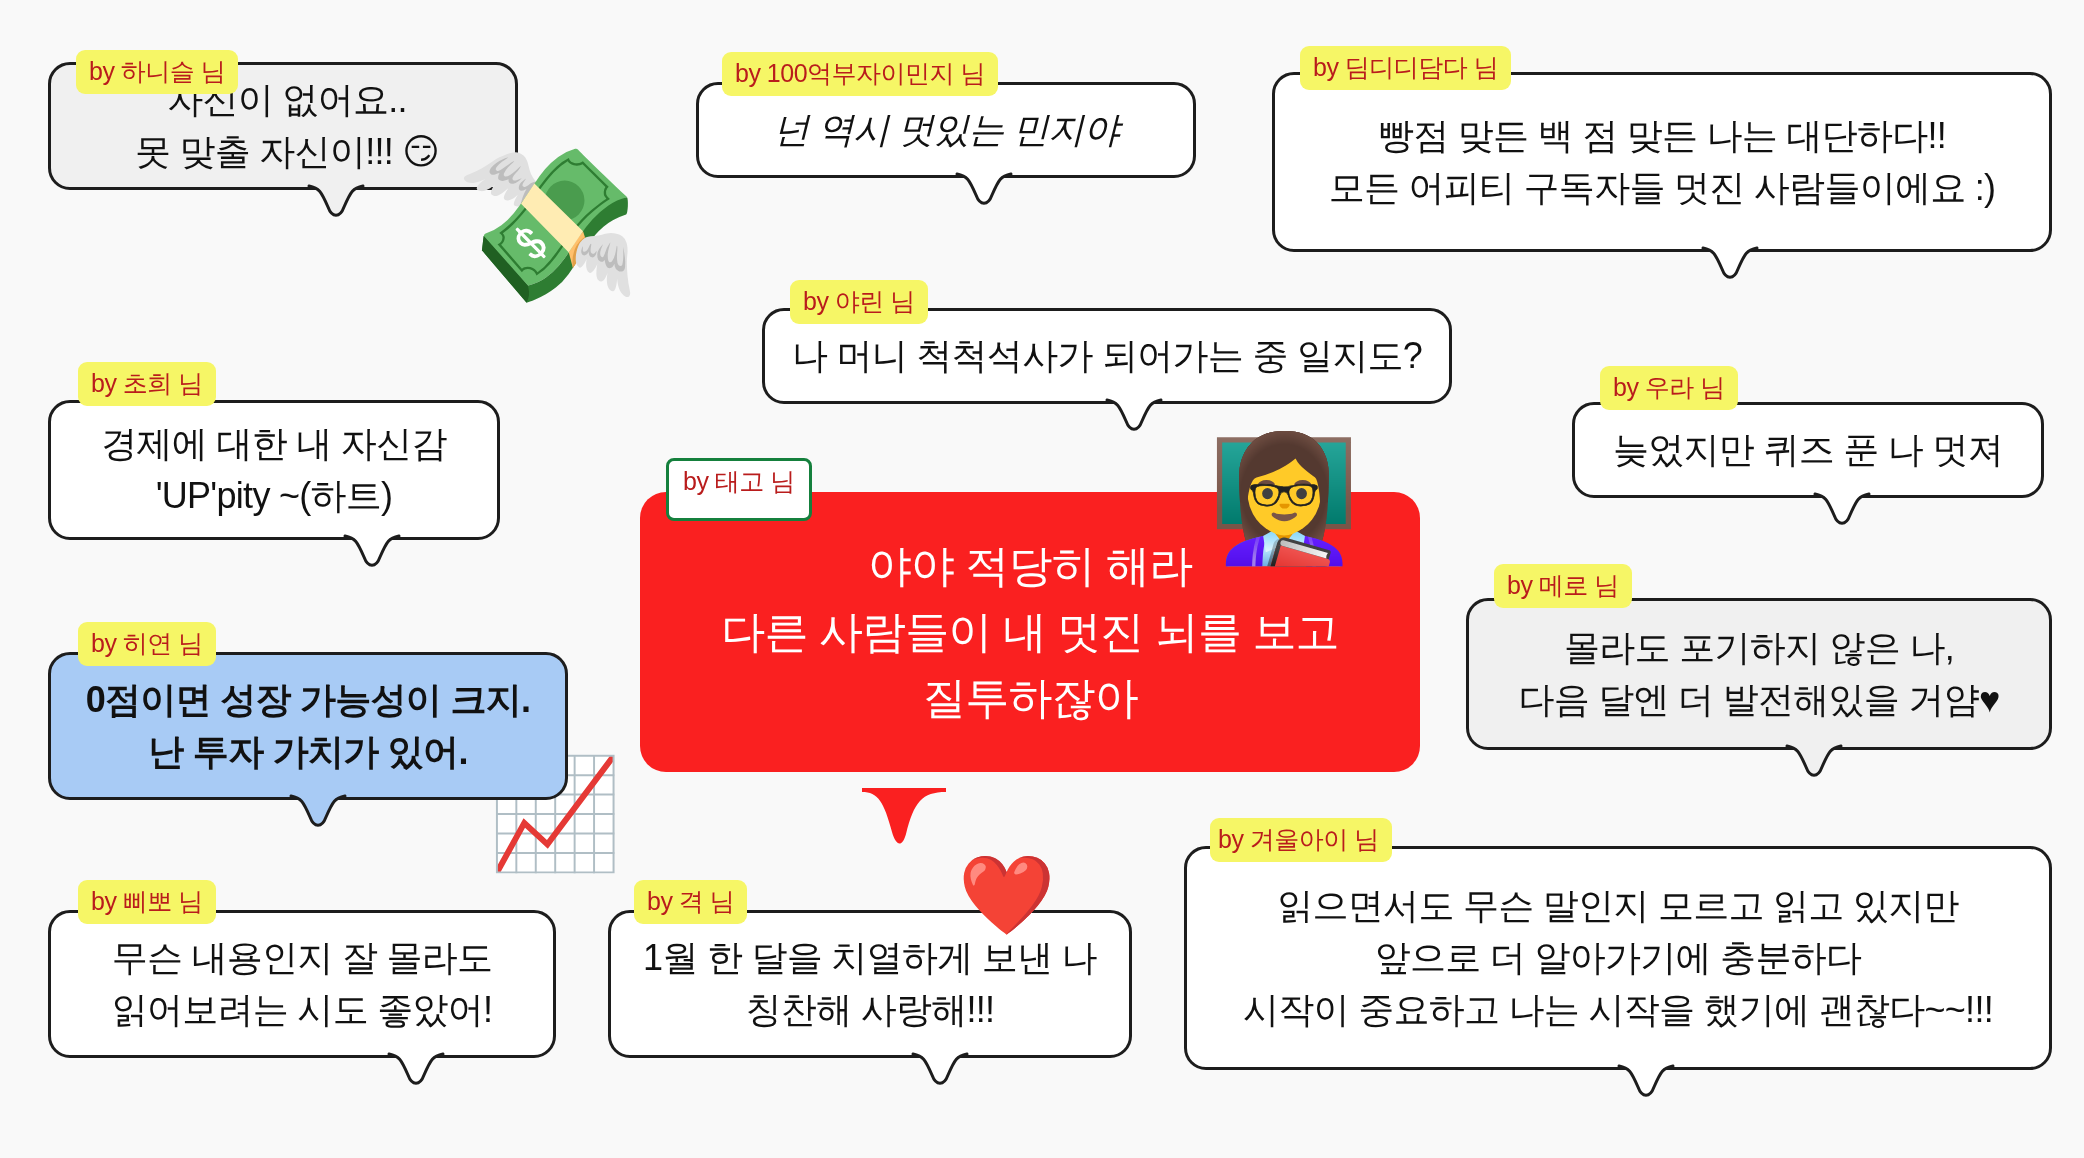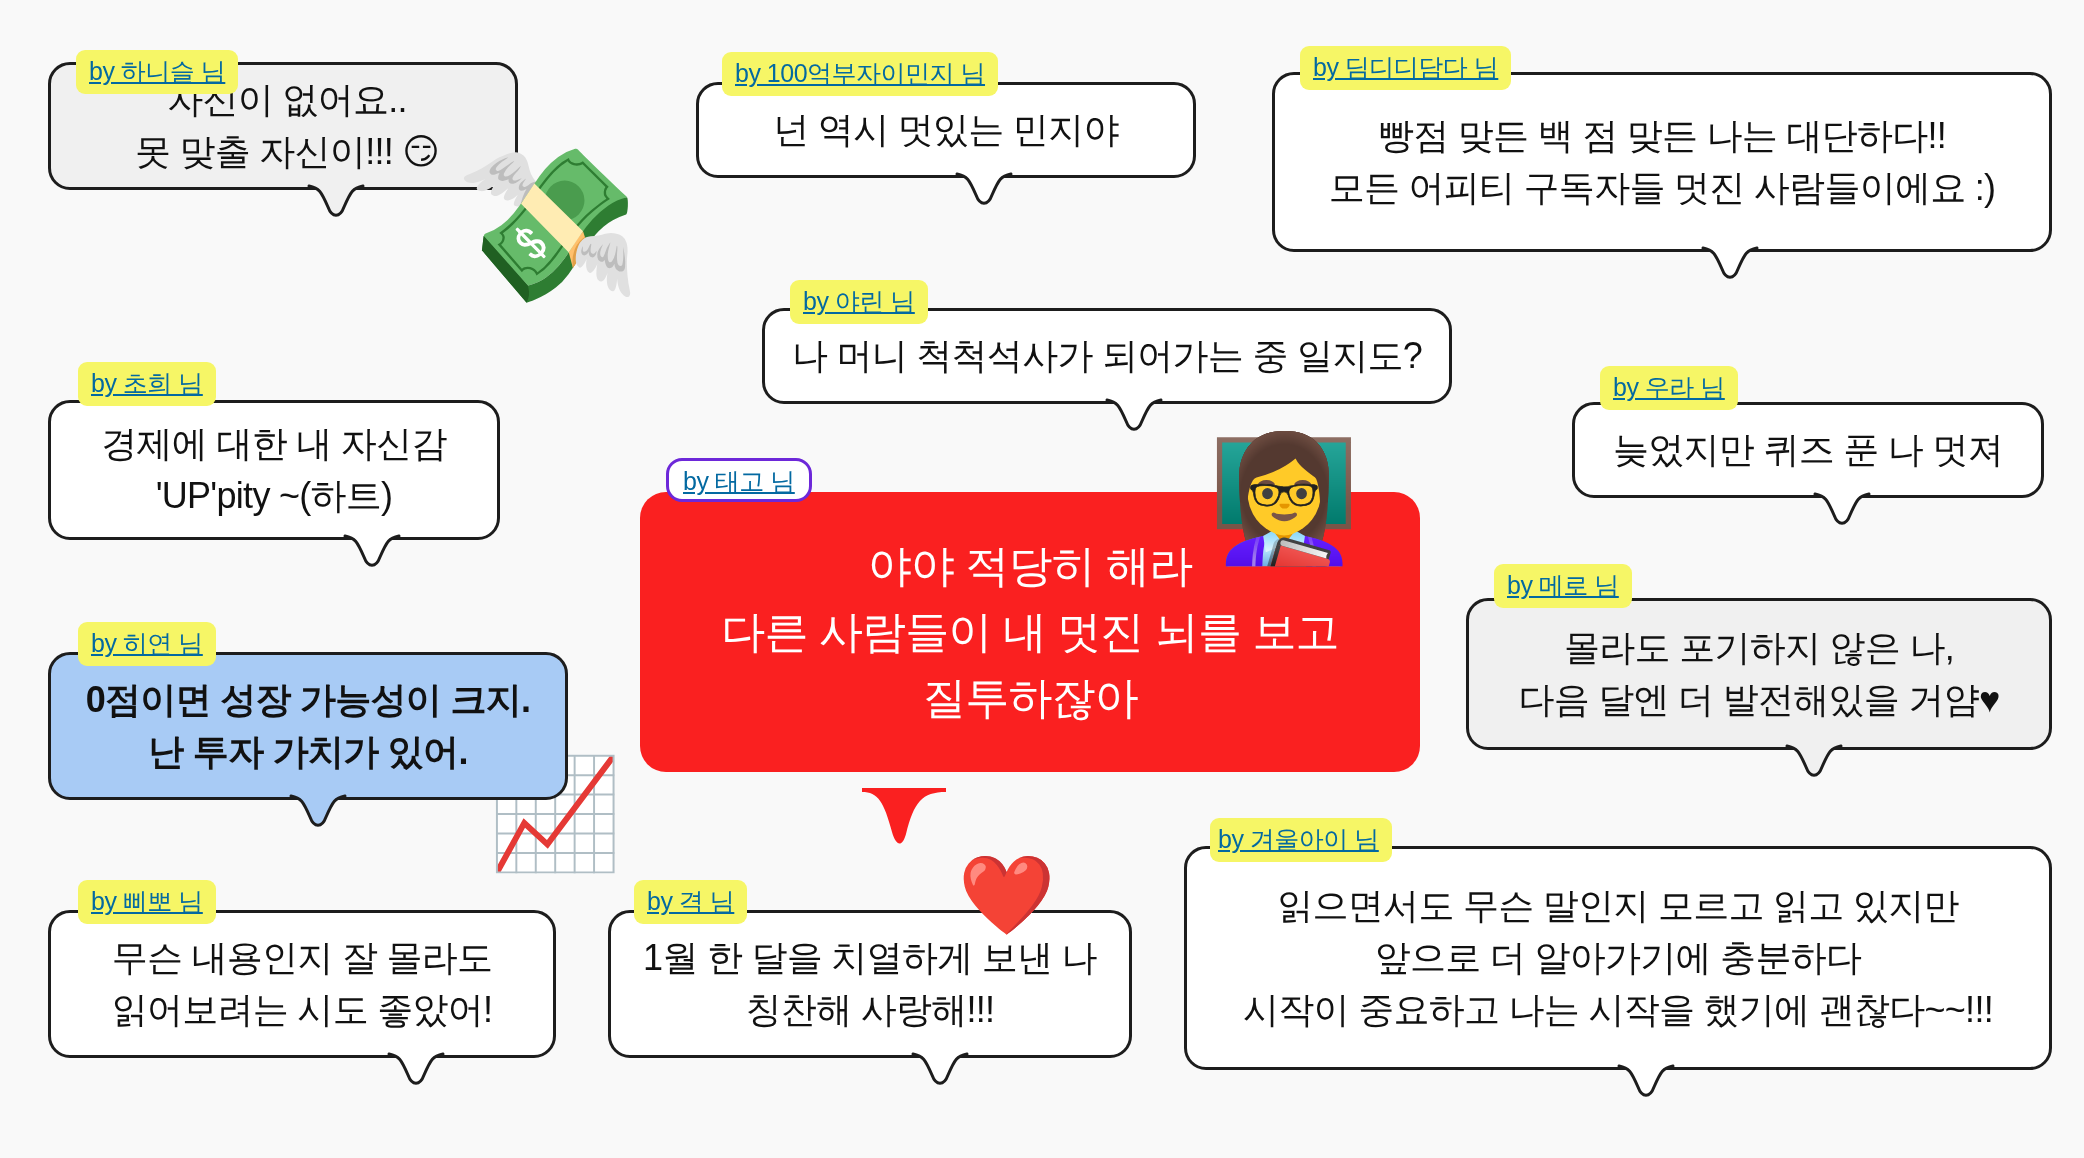--- a/index.html
+++ b/index.html
@@ -71,7 +71,7 @@
   .nametag {
     position: absolute;
     background: #f6f666;
-    color: #0369a1;
+    color: #b91c1c;
     font-size: 25px;
     line-height: 1;
     padding: 9px 13px 10px 13px;
@@ -79,7 +79,6 @@
     white-space: nowrap;
     letter-spacing: -0.02em;
     z-index: 20;
-    text-decoration: underline;
   }
   .nametag.outline {
     background: #ffffff;

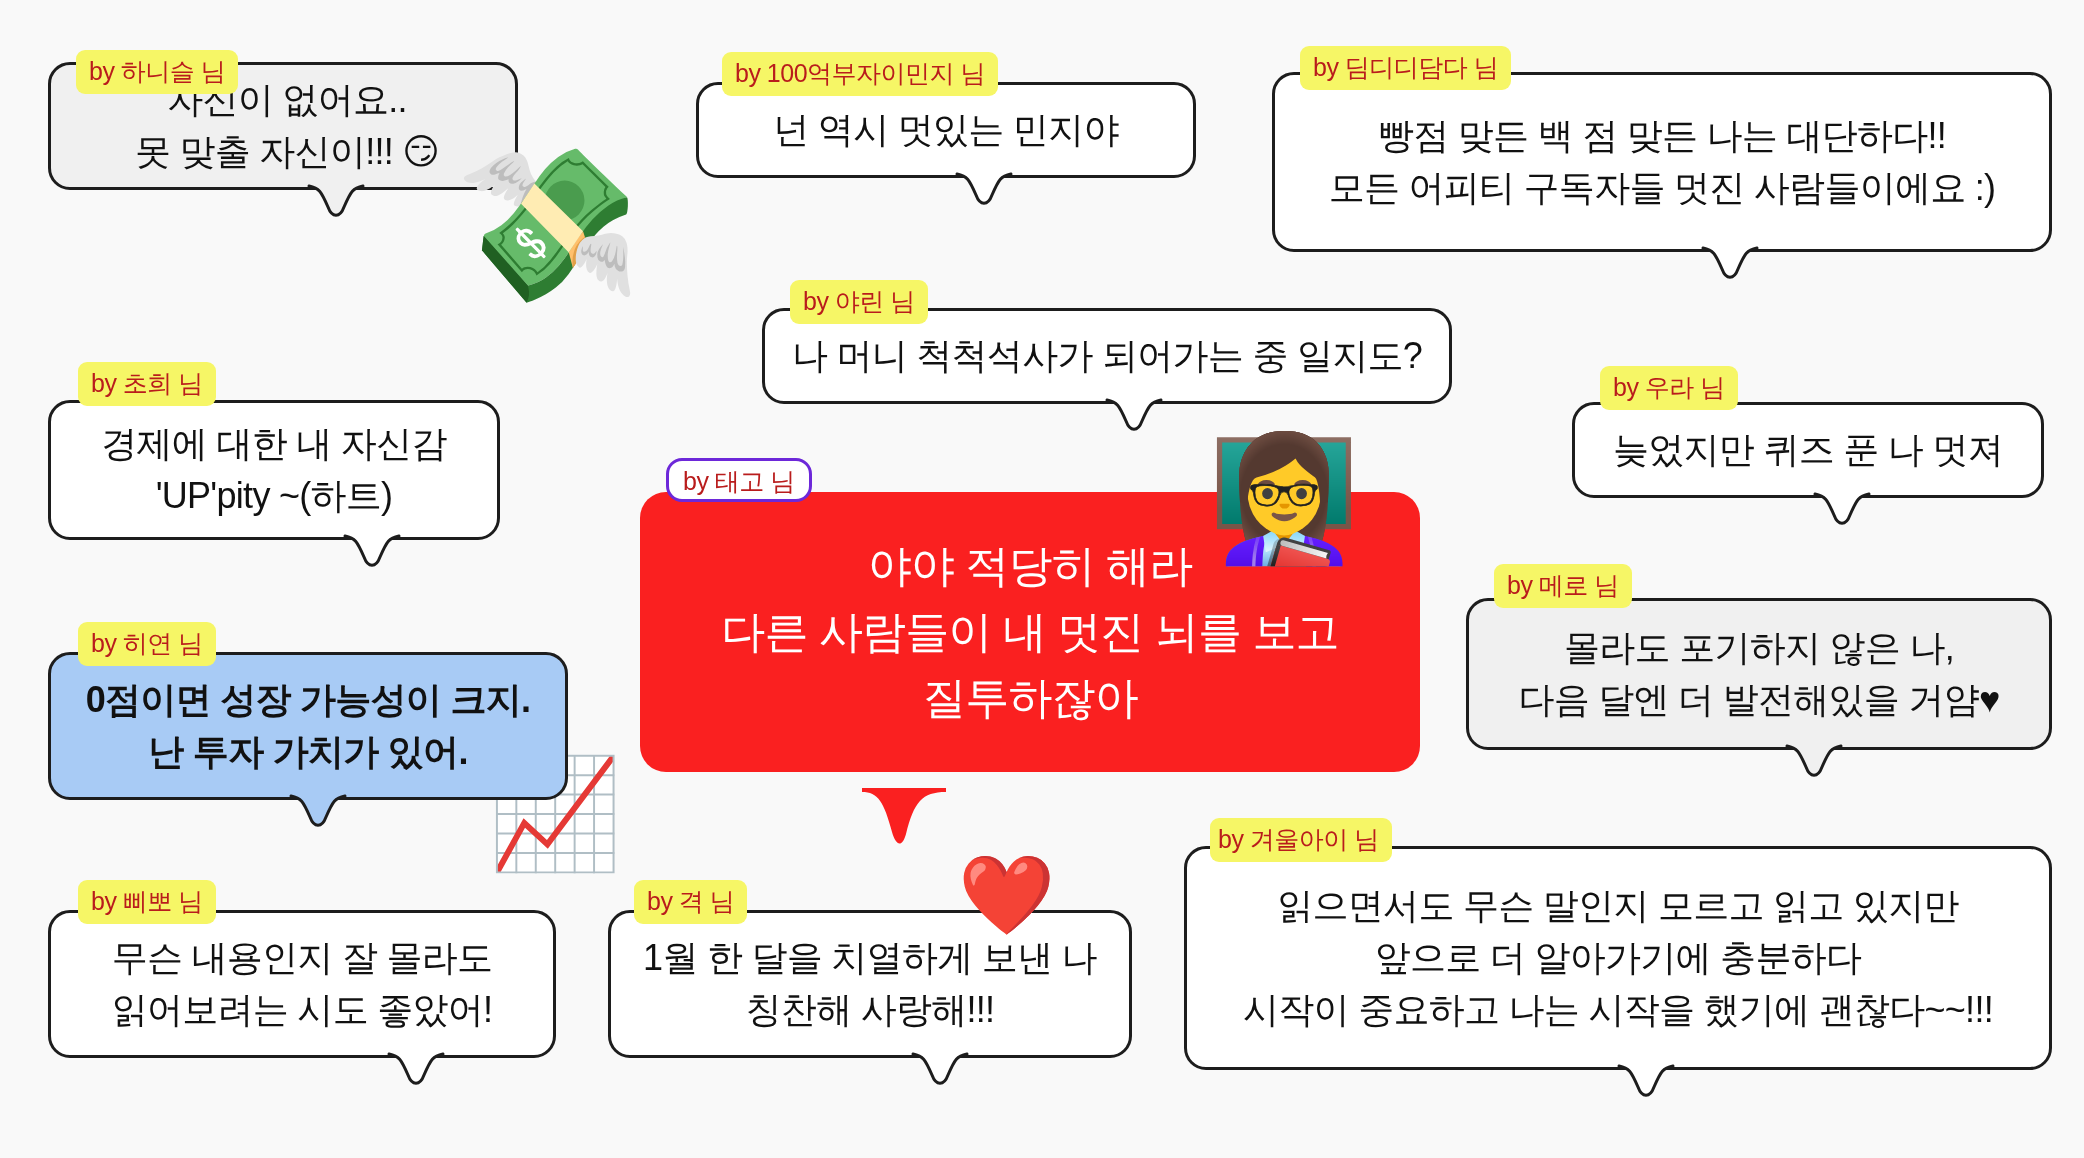--- a/index.html
+++ b/index.html
@@ -113,7 +113,7 @@
     <span>by 하니슬 님</span>
   </div>
 
-  <div class="bubble v-white" style="left:696px; top:82px; width:500px; height:96px;">
+  <div class="bubble v-white" style="left:696px; top:82px; width:500px; height:96px;font-style:italic;">
     <span class="line">넌 역시 멋있는 민지야</span>
     <span class="tail" style="left:250px;">
       <svg width="72" height="40" viewBox="0 0 72 40">

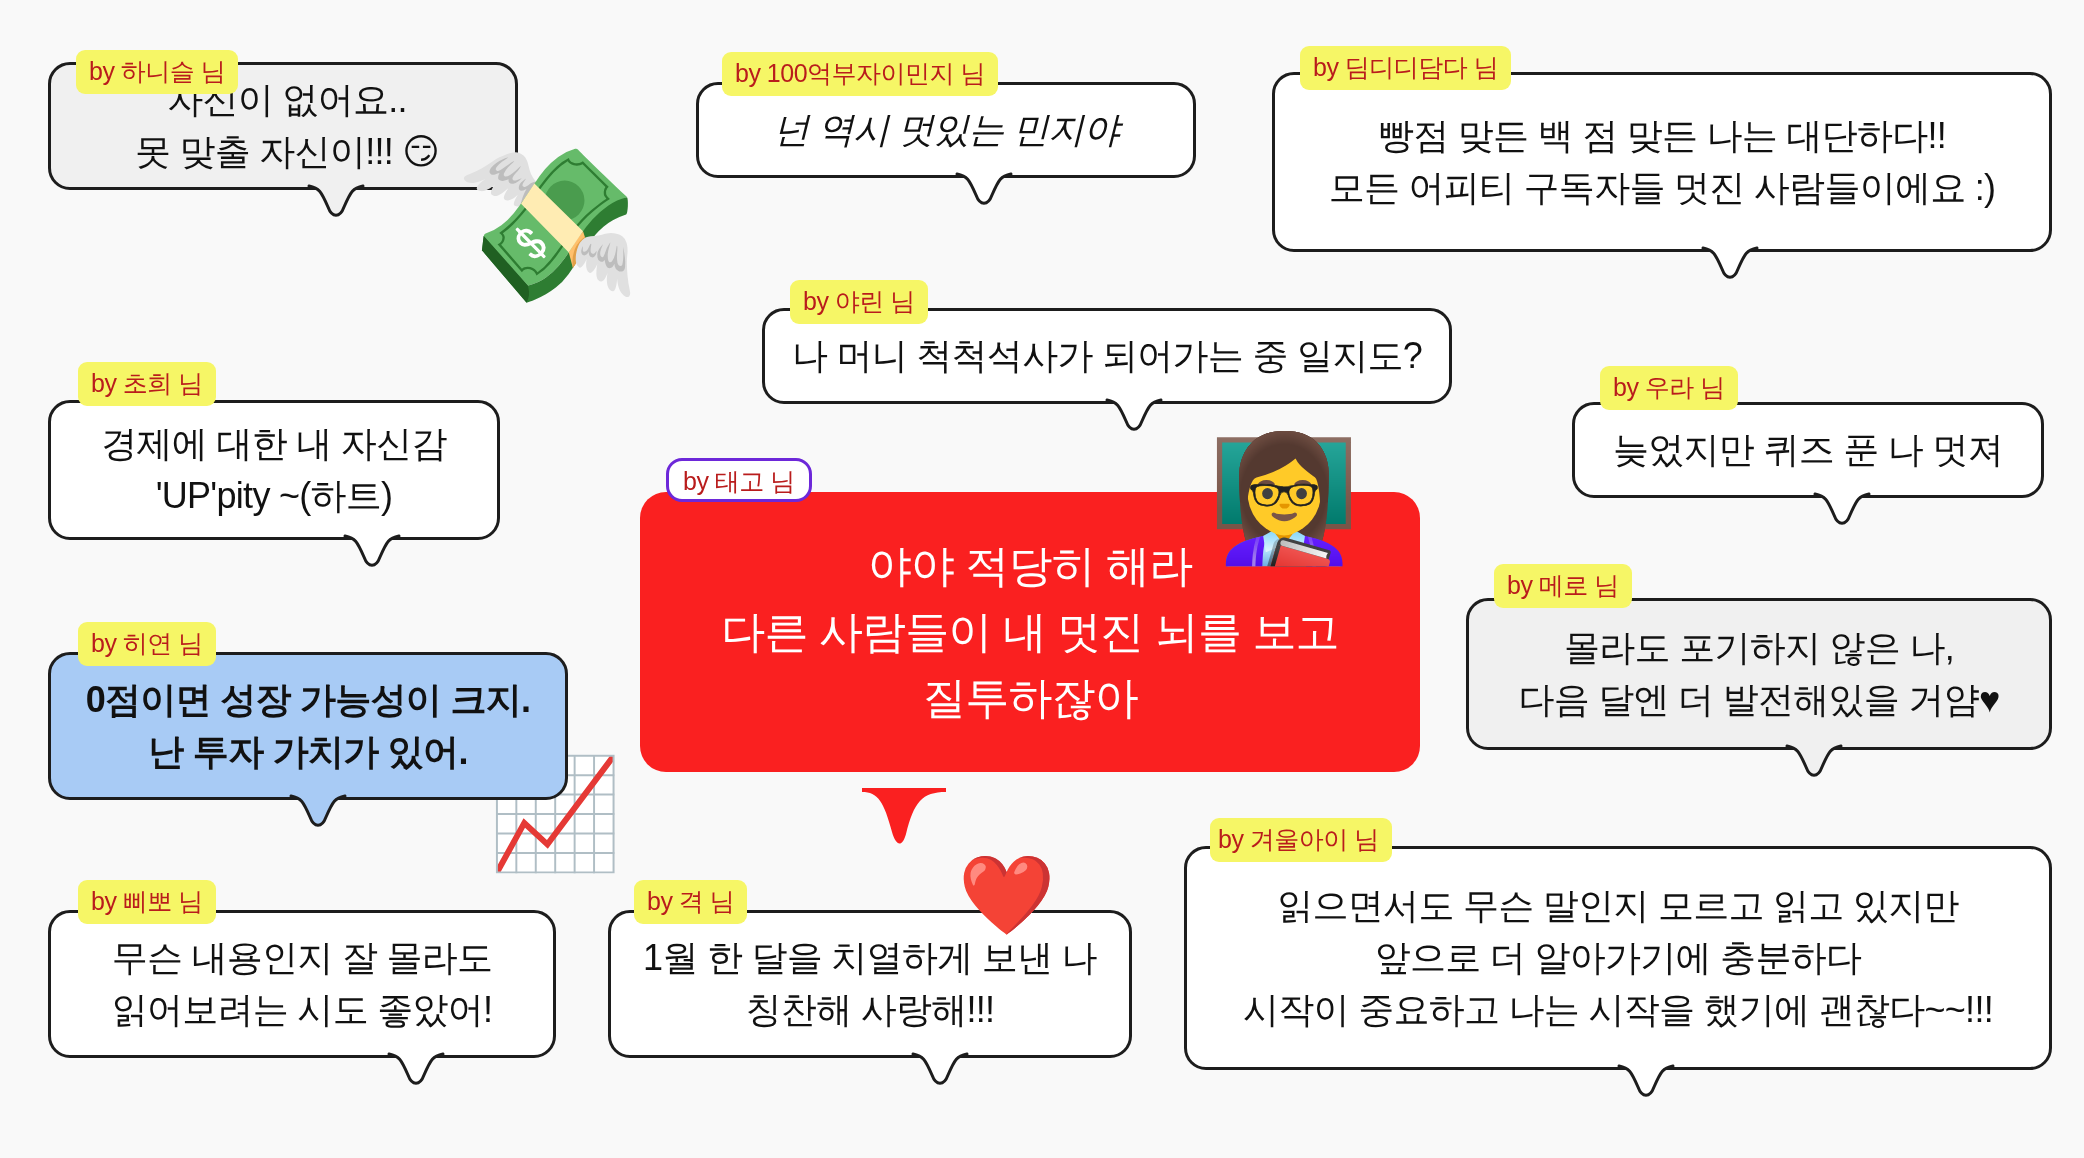--- a/index.html
+++ b/index.html
@@ -82,9 +82,9 @@
   }
   .nametag.outline {
     background: #ffffff;
-    border: 3px solid #6d28d9;
-    border-radius: 16px;
-    padding: 8px 14px 5px 14px;
+    border: 3px solid #15803d;
+    border-radius: 8px;
+    padding: 8px 14px 24px 14px;
   }
 
   

